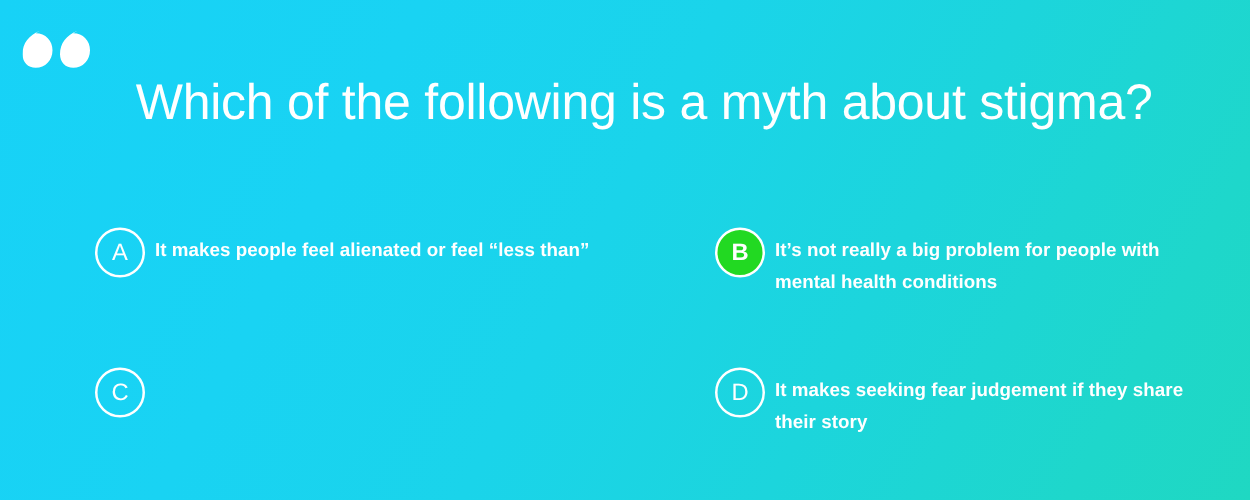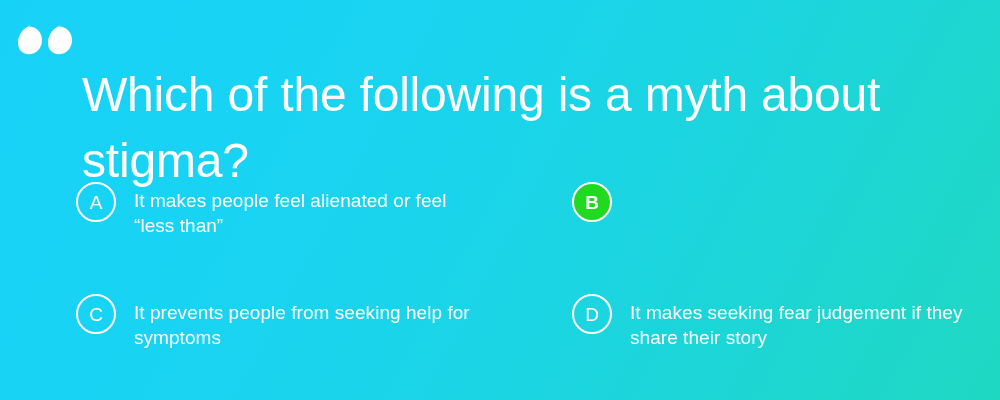--- a/index.html
+++ b/index.html
@@ -39,11 +39,12 @@
     left: 82px;
     top: 30px;
     width: 840px;
-    font-size: 48px;
-    line-height: 66px;
+    font-size: 40px;
+    line-height: 50px;
     font-weight: 300;
     color: #ffffff;
     letter-spacing: -0.2px;
+    text-align: right;
     -webkit-font-smoothing: antialiased;
   }
 

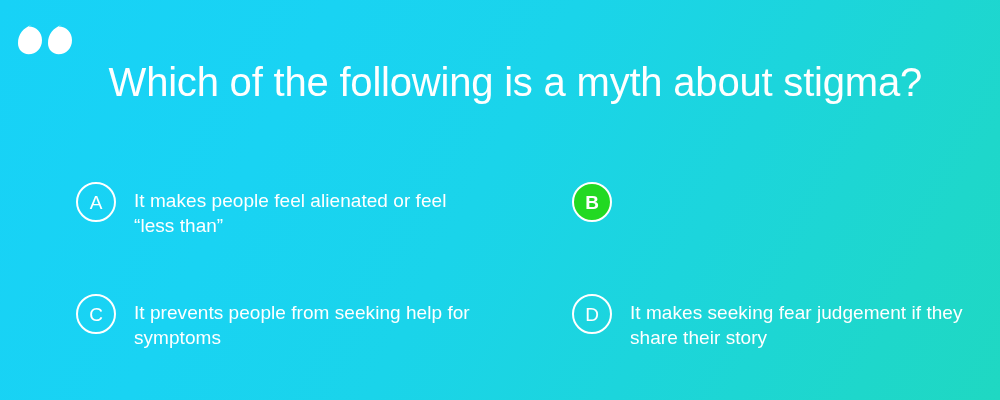--- a/index.html
+++ b/index.html
@@ -95,10 +95,10 @@
   }
 
   .option-text {
-    margin-left: 18px;
-    font-size: 19px;
+    margin-left: 8px;
+    font-size: 15px;
     line-height: 25px;
-    font-weight: 400;
+    font-weight: 700;
     color: #ffffff;
     letter-spacing: 0.05px;
     padding-top: 6px;

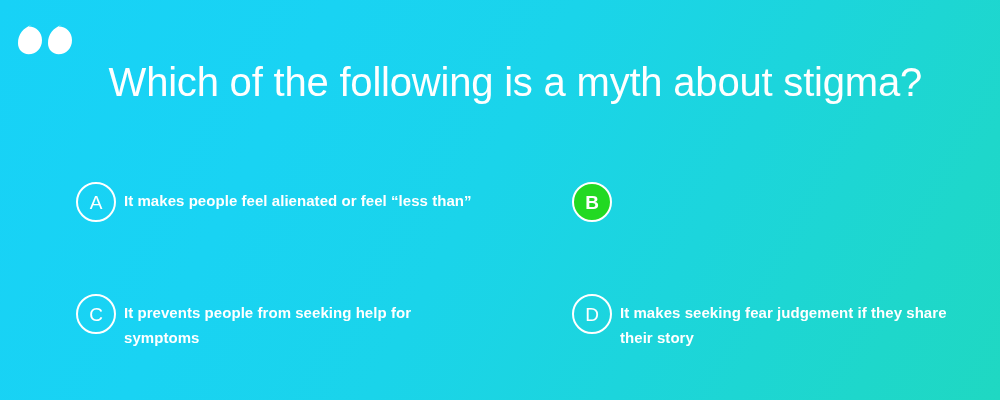--- a/index.html
+++ b/index.html
@@ -128,6 +128,7 @@
 
     <div class="answer-option col-right">
       <div class="option-badge correct">B</div>
+      <div class="option-text">It’s not really a big problem for people with mental health conditions</div>
     </div>
 
     <div class="answer-option col-left">

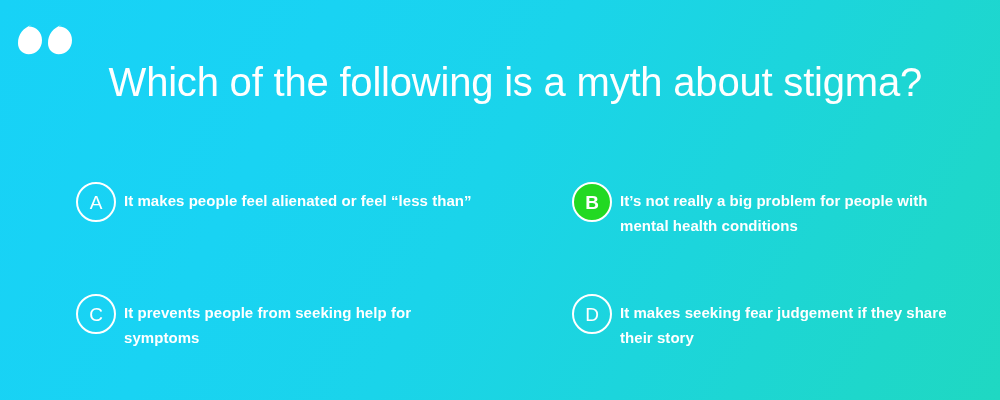--- a/index.html
+++ b/index.html
@@ -133,7 +133,6 @@
 
     <div class="answer-option col-left">
       <div class="option-badge">C</div>
-      <div class="option-text">It prevents people from seeking help for symptoms</div>
     </div>
 
     <div class="answer-option col-right">

